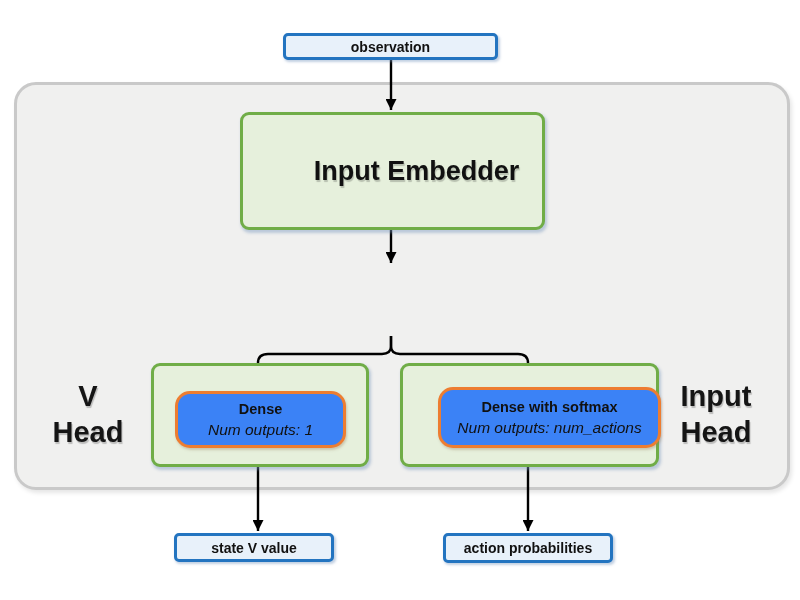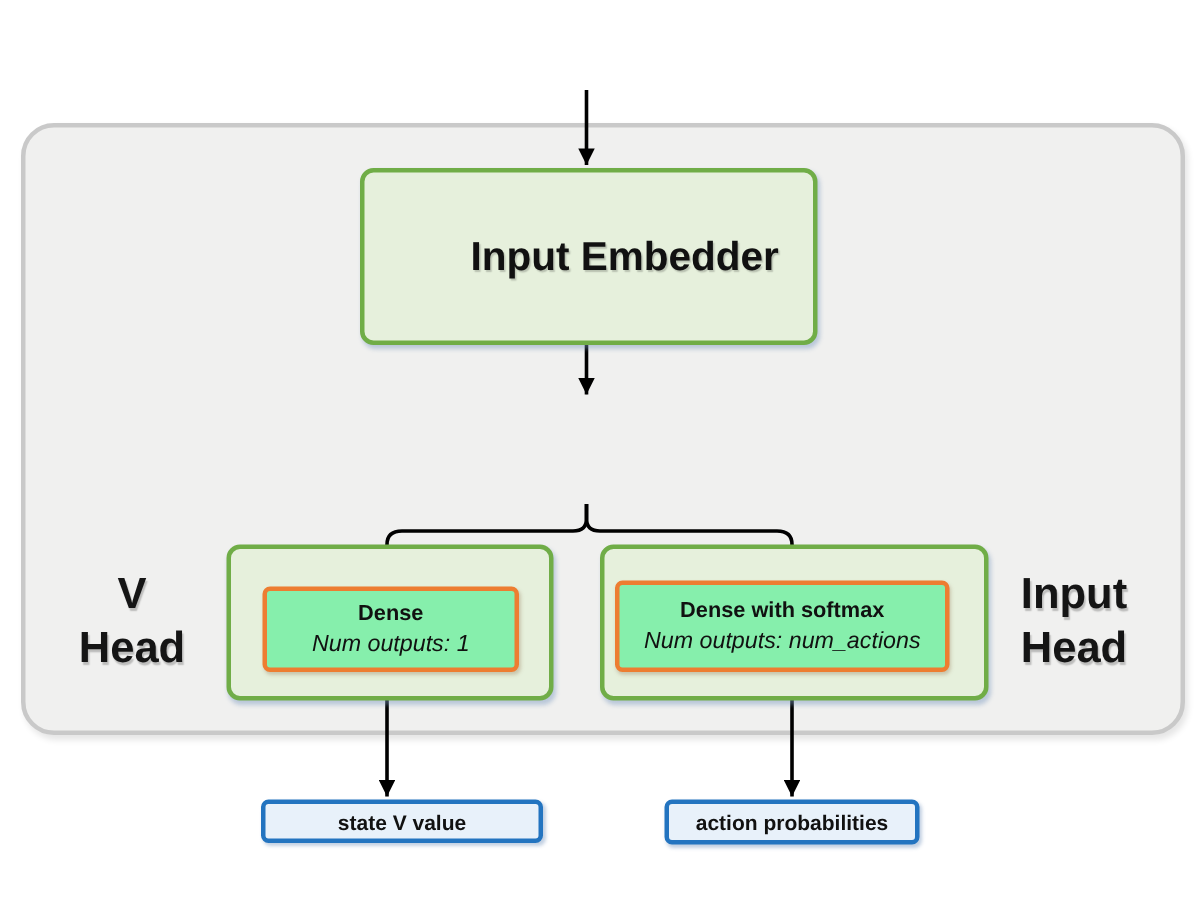--- a/index.html
+++ b/index.html
@@ -115,6 +115,9 @@
     </g>
   </svg>
 
+  <div class="node blue-box" style="left:283px; top:33px; width:215px; height:27px;">
+    <span>observation</span>
+  </div>
 
   <div class="node green-box" style="left:240px; top:112px; width:305px; height:118px;padding-left:48px;">
     <span class="big-label">Input Embedder</span>

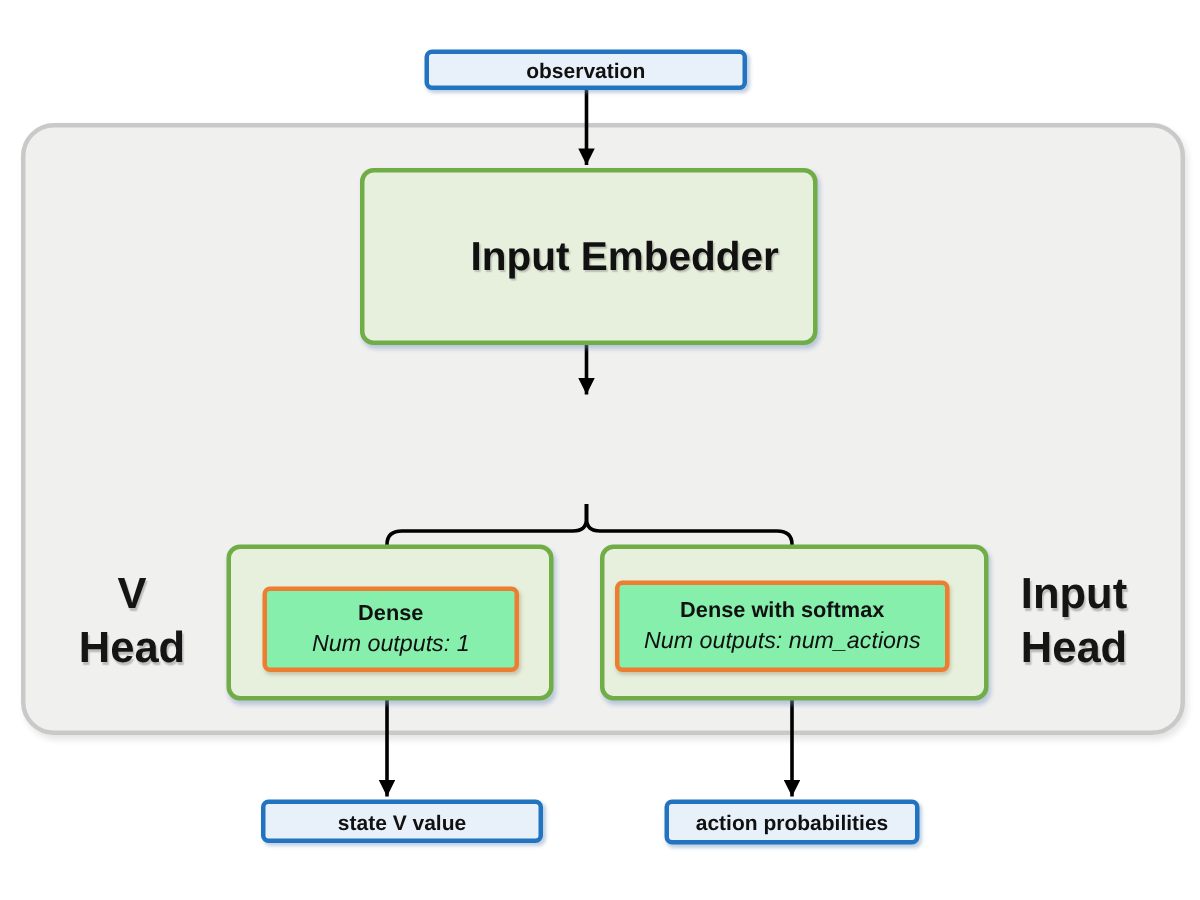--- a/index.html
+++ b/index.html
@@ -66,9 +66,9 @@
     text-shadow: 1px 1.5px 1px rgba(0,0,0,0.20);
   }
   .orange-box {
-    background: #86efac;
+    background: #3b82f6;
     border: 3px solid #ed7d31;
-    border-radius: 5px;
+    border-radius: 15px;
     box-shadow: 1px 2px 2.5px rgba(150,120,90,0.35);
   }
   .orange-box .dense-title {

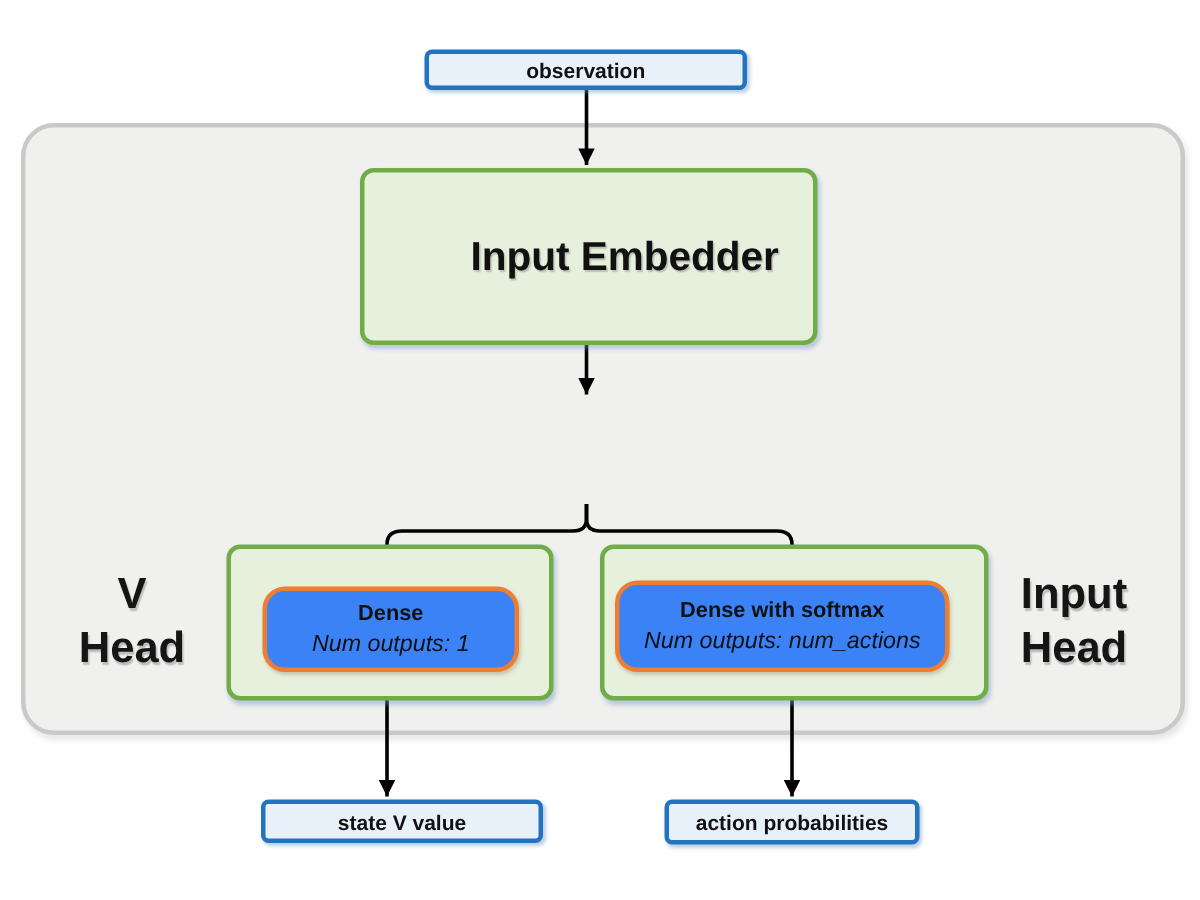--- a/index.html
+++ b/index.html
@@ -133,7 +133,7 @@
 
   <div class="node green-box" style="left:400px; top:363px; width:259px; height:104px;"></div>
 
-  <div class="node orange-box" style="left:410px; top:387px; width:223px; height:61px;">
+  <div class="node orange-box" style="left:438px; top:387px; width:223px; height:61px;">
     <span class="dense-title">Dense with softmax</span>
     <span class="dense-sub">Num outputs: num_actions</span>
   </div>

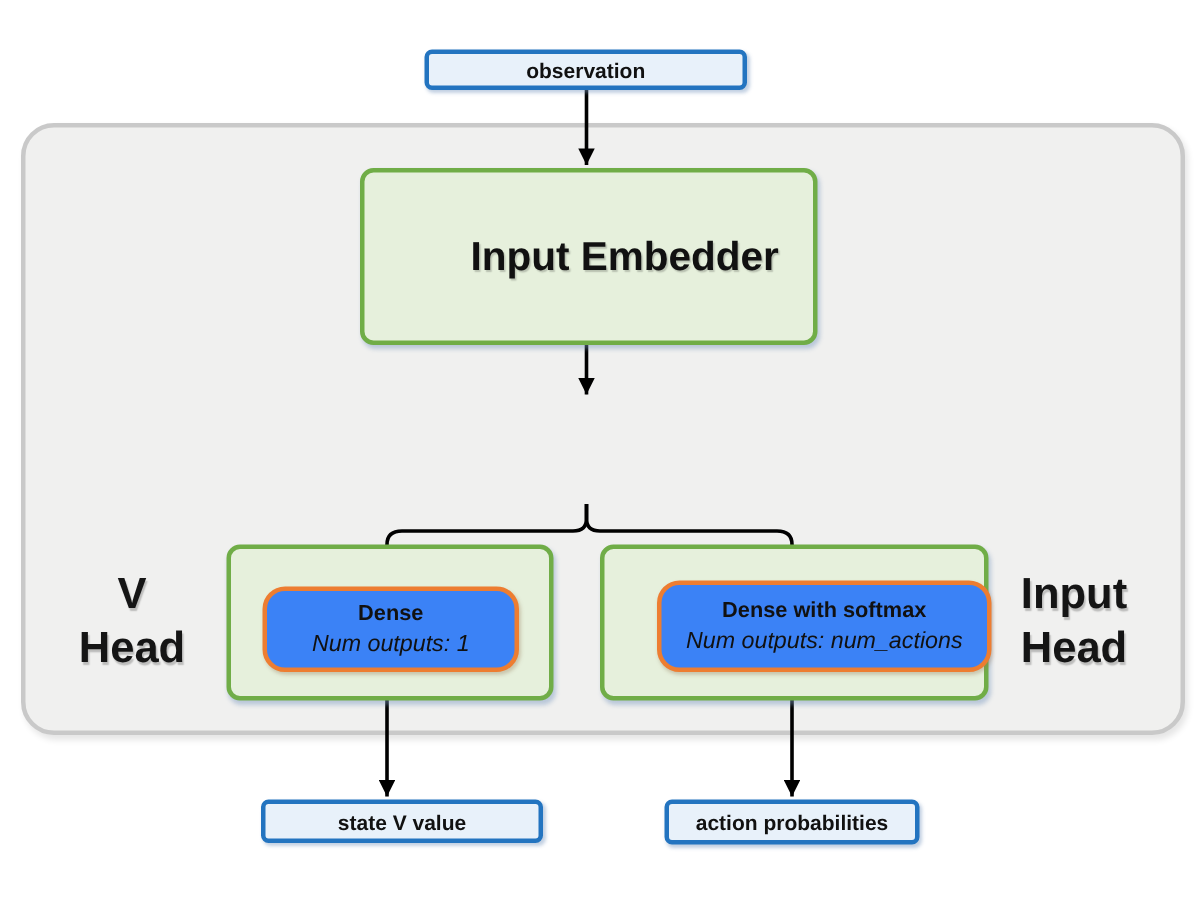--- a/index.html
+++ b/index.html
@@ -148,7 +148,7 @@
     <div>Head</div>
   </div>
 
-  <div class="node blue-box" style="left:174px; top:533px; width:188px; height:29px;">
+  <div class="node blue-box" style="left:174px; top:533px; width:160px; height:29px;">
     <span>state V value</span>
   </div>
 

